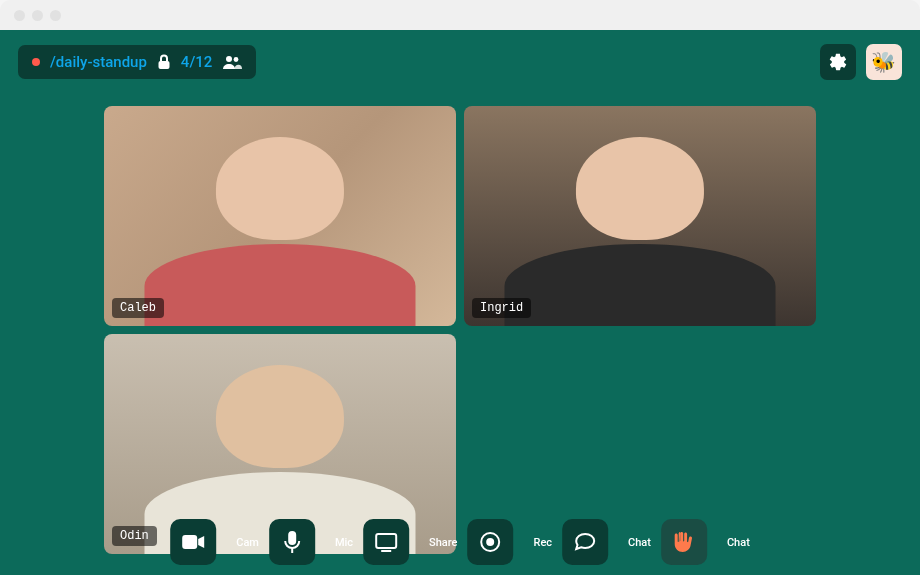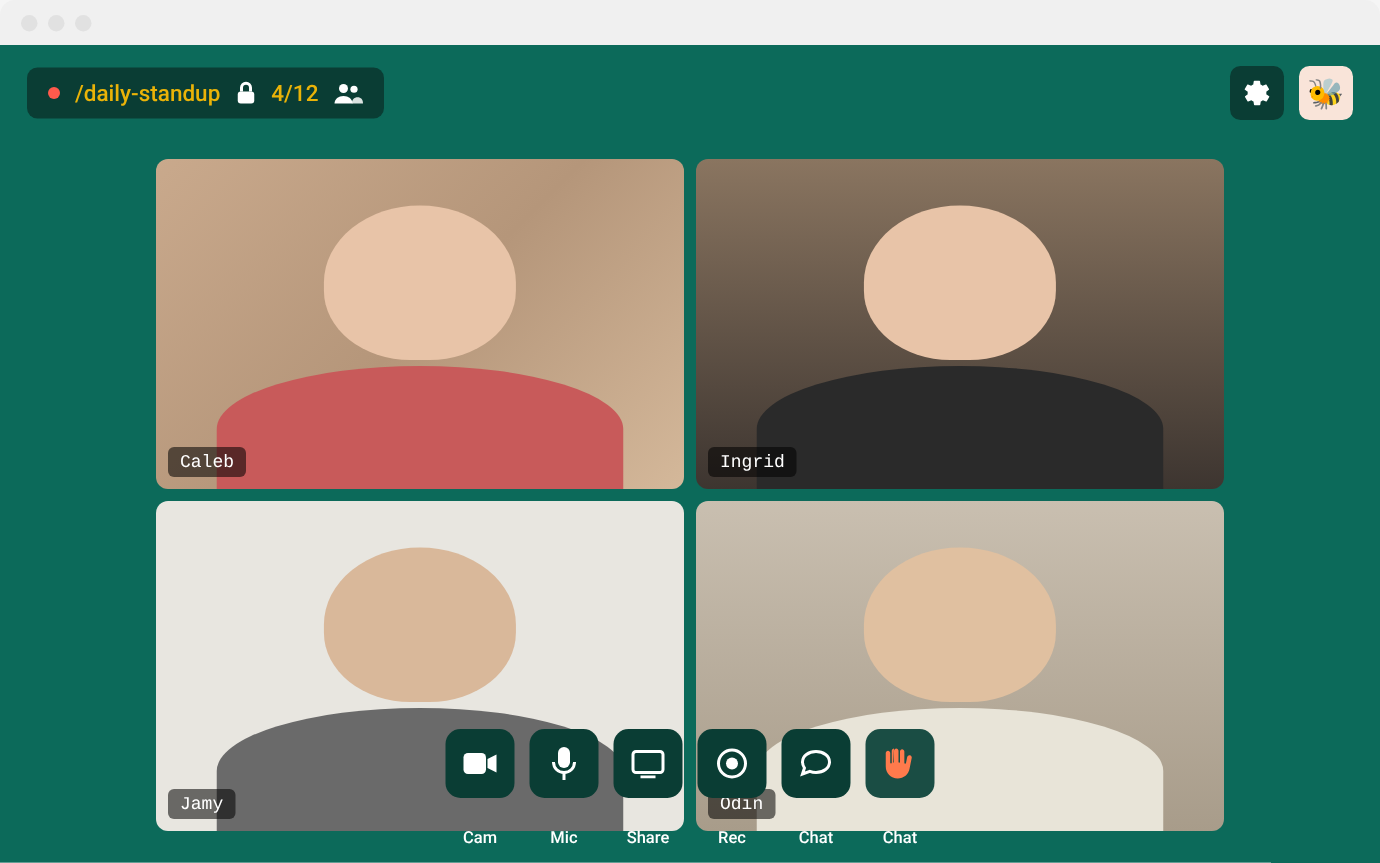--- a/index.html
+++ b/index.html
@@ -51,7 +51,7 @@
       display: flex;
       align-items: center;
       gap: 10px;
-      color: #eab308;
+      color: #0ea5e9;
     }
     .rec-dot {
       width: 8px;

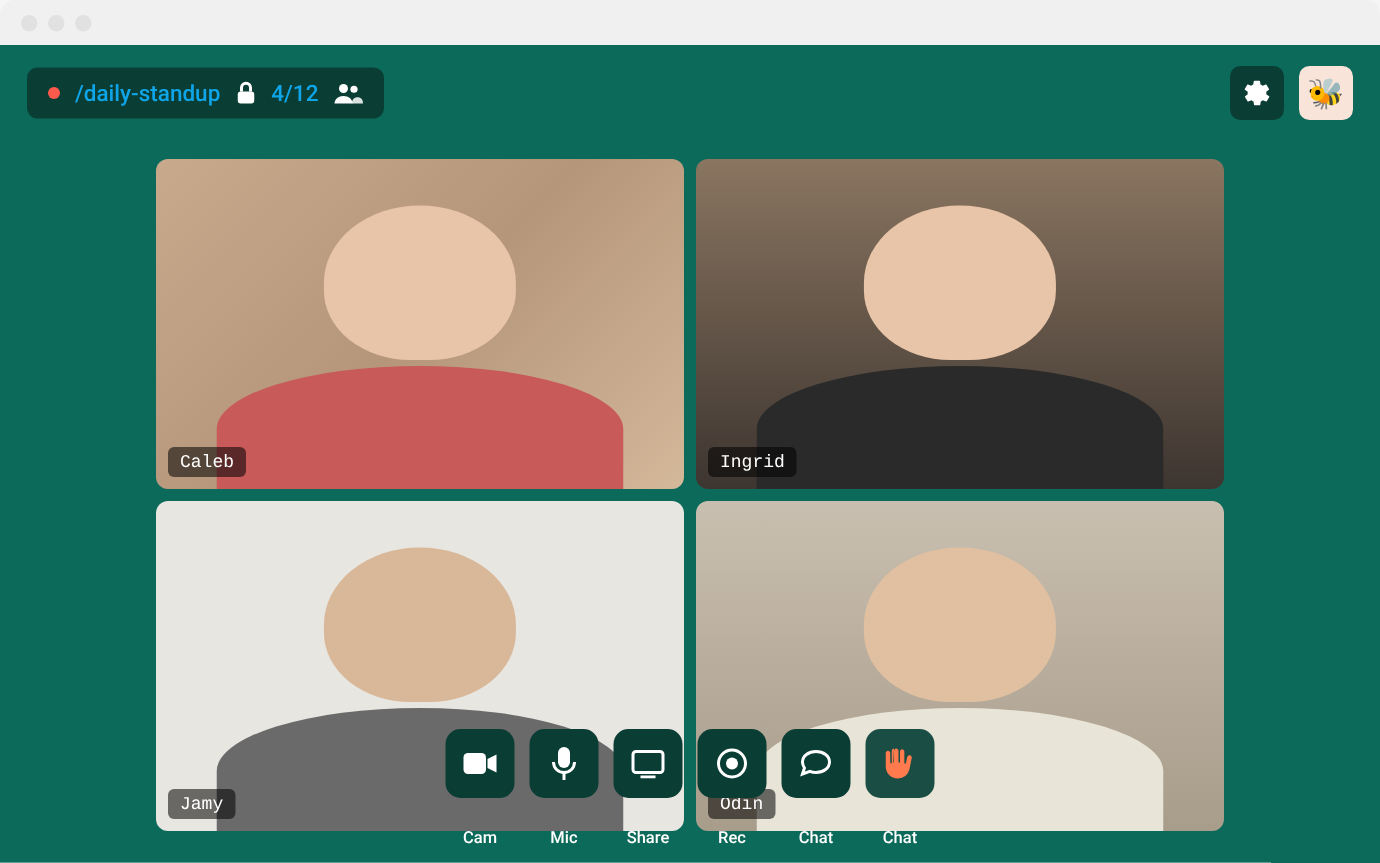--- a/index.html
+++ b/index.html
@@ -250,13 +250,6 @@
       </div>
       <div class="name-tag">Ingrid</div>
     </div>
-    <div class="video-tile t2">
-      <div class="person-placeholder">
-        <div class="person-body"></div>
-          <div class="person-head"></div>
-      </div>
-      <div class="name-tag">Jamy</div>
-    </div>
     <div class="video-tile t3">
       <div class="person-placeholder">
         <div class="person-body"></div>

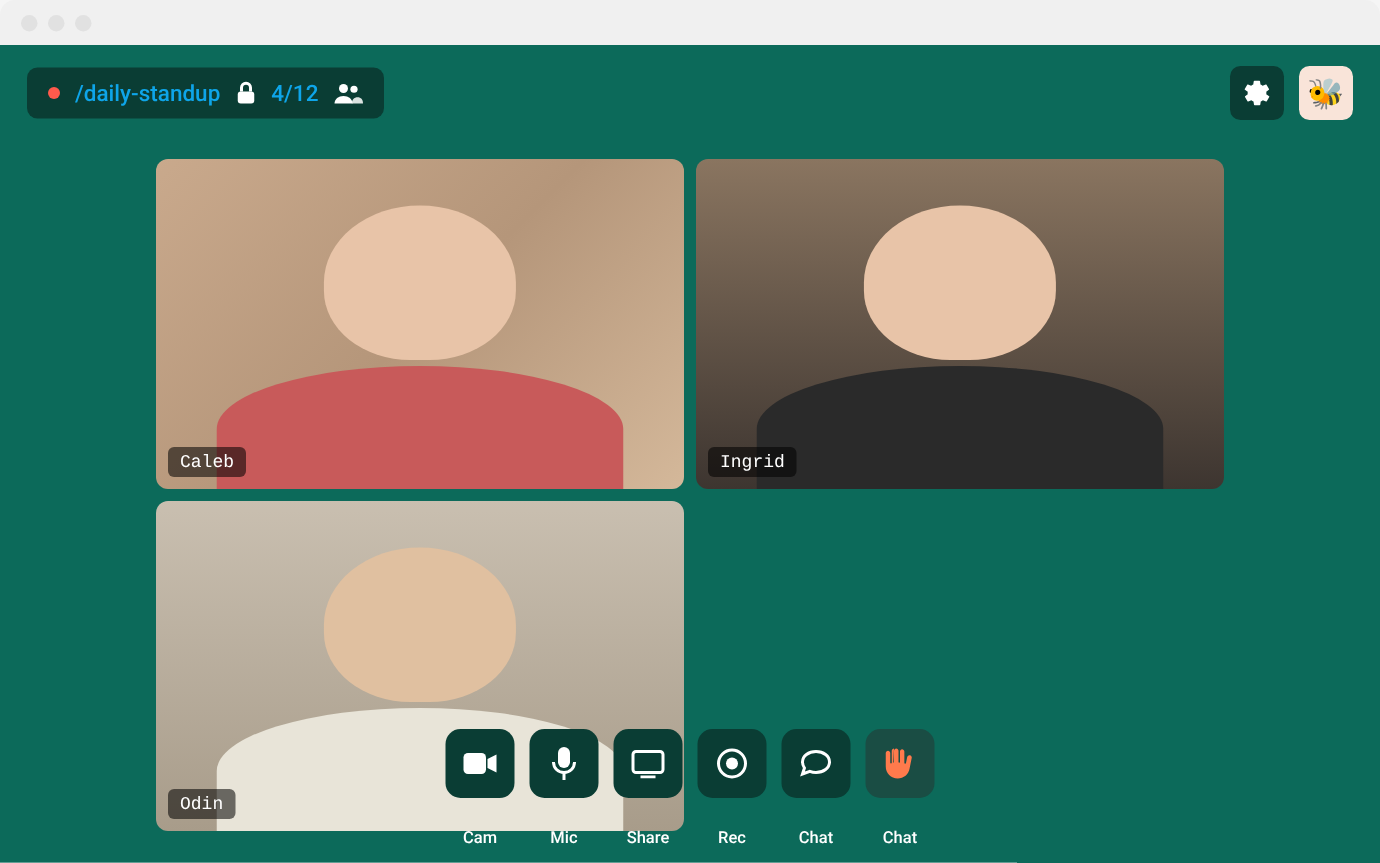--- a/index.html
+++ b/index.html
@@ -166,7 +166,7 @@
     }
     .tool-item {
       display: flex;
-      flex-direction: column;
+      flex-direction: row;
       align-items: center;
       gap: 20px;
       cursor: pointer;

